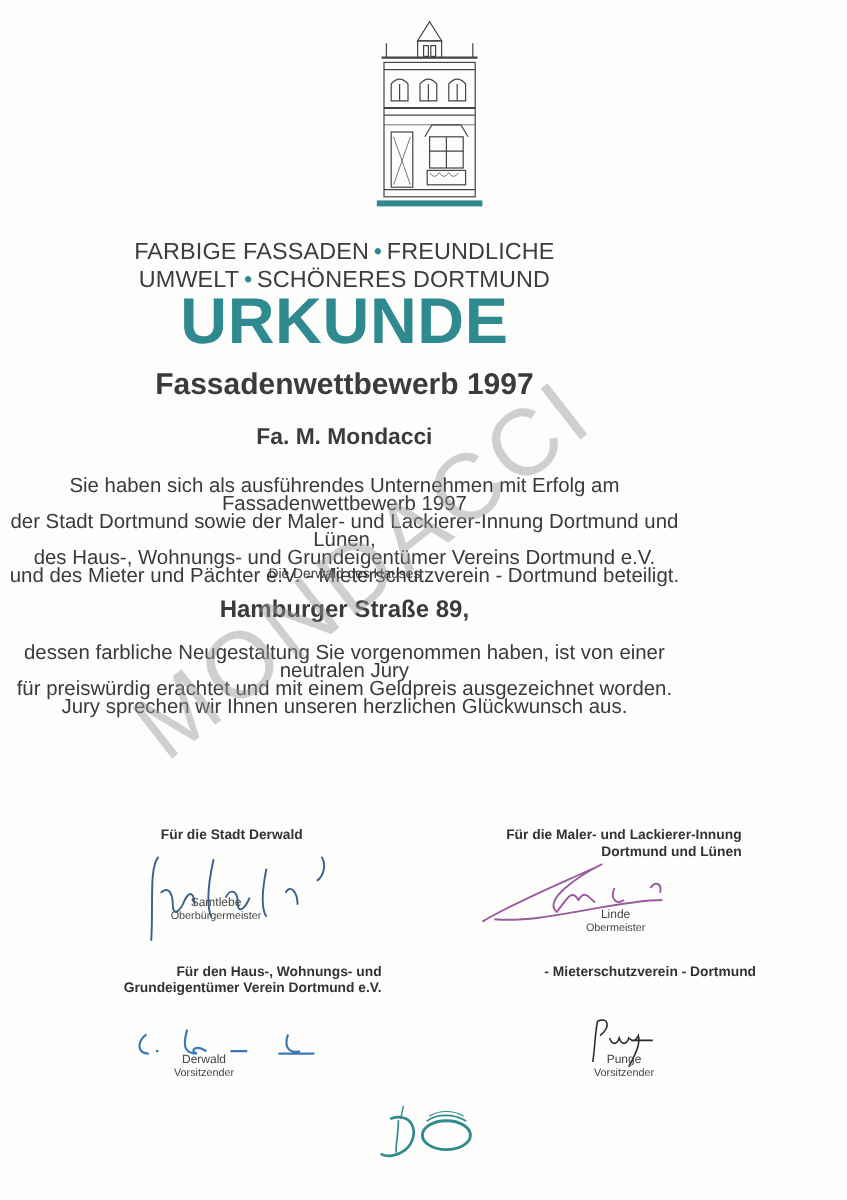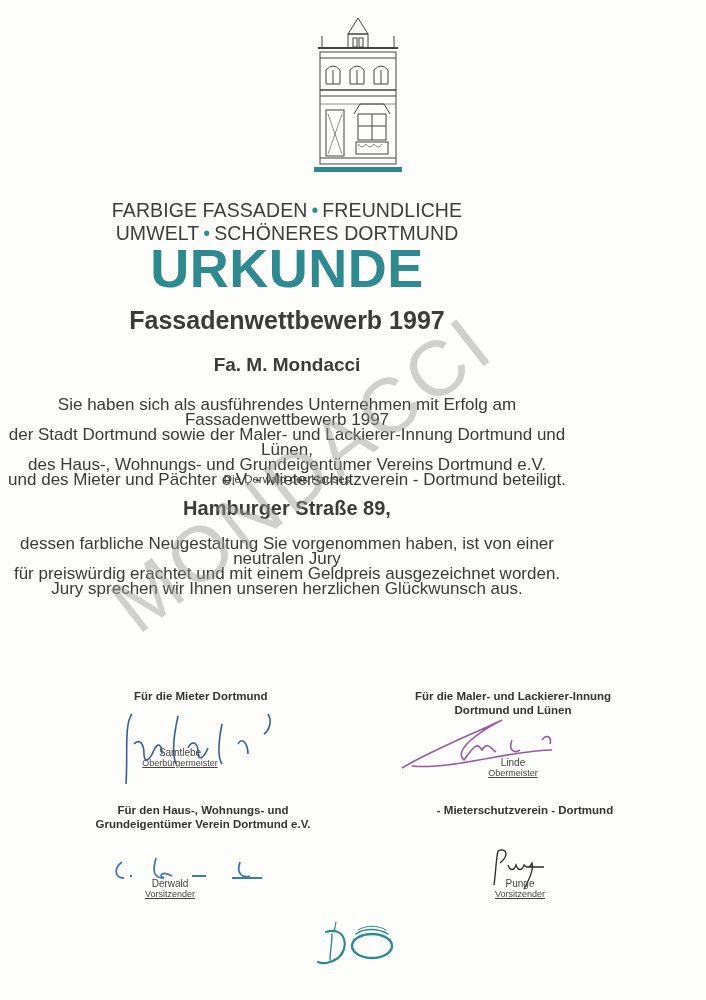--- a/index.html
+++ b/index.html
@@ -89,7 +89,7 @@
 <div id="watermark" class="abs">MONDACCI</div>
 
 <div class="sig-block" style="left:100px; top:689px; width:180px;">
-  <div class="sig-org" style="text-align:left; padding-left:34px;">Für die Mieter Dortmund</div>
+  <div class="sig-org" style="text-align:left; padding-left:34px;">Für die Stadt Derwald</div>
 </div>
 <svg class="sig" style="left:118px; top:704px;" width="210" height="85">
   <path d="M8 80 C10 50 6 20 14 10 M16 40 c6 -6 10 0 10 10 s6 6 10 -4 c4 -8 8 -6 8 4 M60 12 C56 30 54 50 58 60 M70 44 c4 -8 10 -6 10 4 s6 6 10 -4 M104 20 c-4 20 -4 34 0 40 M120 40 c4 -8 10 0 10 10 M150 10 c4 6 2 16 -4 20" fill="none" stroke="#3a5f8a" stroke-width="1.6"></path>

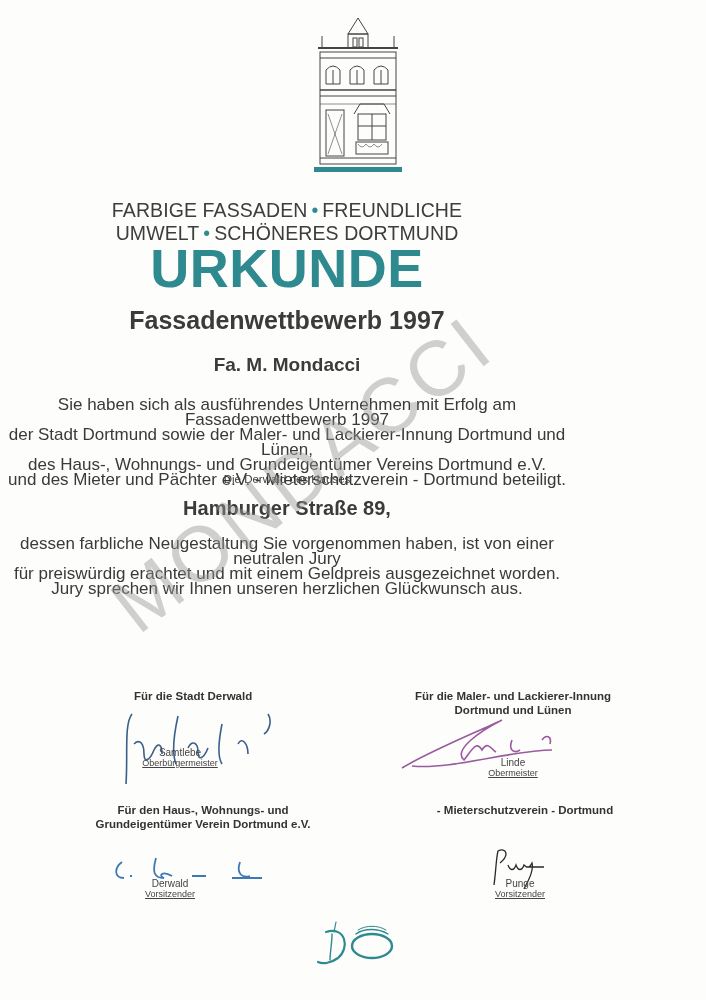--- a/index.html
+++ b/index.html
@@ -19,7 +19,7 @@
   #address { top:497px; font-size:20px; font-weight:bold; color:#3b3b3b; }
   #para2 { top:536px; }
   .sig-block { position:absolute; text-align:center; }
-  .sig-org { font-size:11.5px; font-weight:bold; line-height:14px; color:#333; }
+  .sig-org { font-size:11.5px; font-weight:bold; line-height:14px; color:#333;text-align:right; }
   .sig-name { font-size:10px; color:#444; line-height:11px; }
   .sig-role { font-size:9px; color:#444; line-height:11px;text-decoration:underline; }
   #watermark { left:150px; top:560px; font-size:78px; font-weight:normal; color:rgba(150,150,150,0.45);

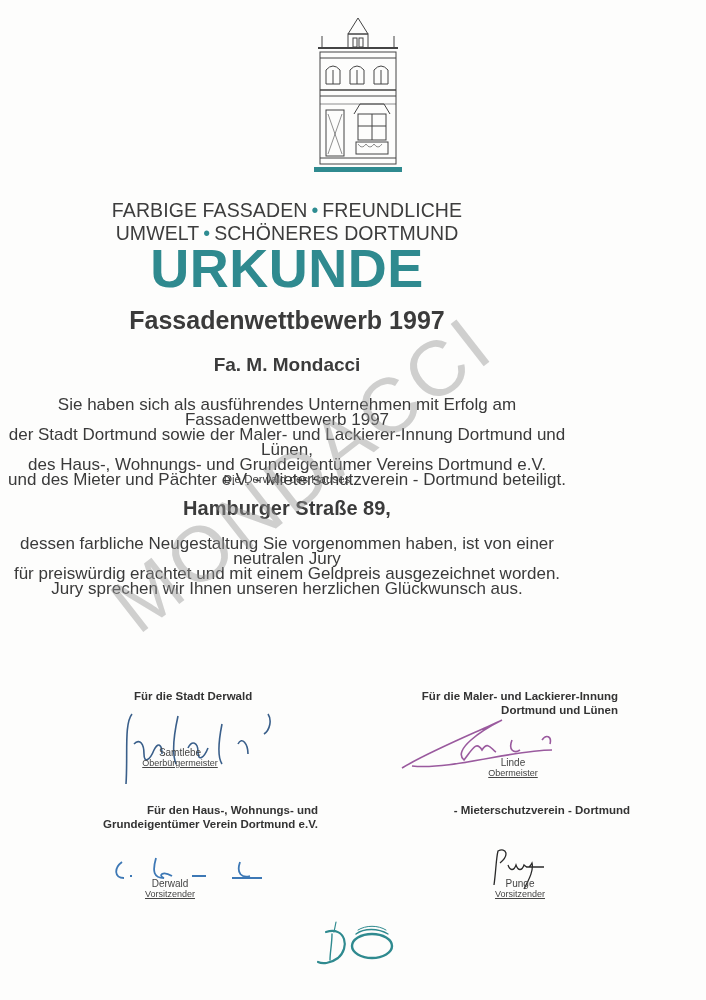--- a/index.html
+++ b/index.html
@@ -21,7 +21,7 @@
   .sig-block { position:absolute; text-align:center; }
   .sig-org { font-size:11.5px; font-weight:bold; line-height:14px; color:#333;text-align:right; }
   .sig-name { font-size:10px; color:#444; line-height:11px; }
-  .sig-role { font-size:9px; color:#444; line-height:11px;text-decoration:underline; }
+  .sig-role { font-size:9px; color:#444; line-height:11px; }
   #watermark { left:150px; top:560px; font-size:78px; font-weight:normal; color:rgba(150,150,150,0.45);
                transform:rotate(-38deg); transform-origin:left bottom; letter-spacing:4px; white-space:nowrap; }
   svg.sig { position:absolute; overflow:visible; }

